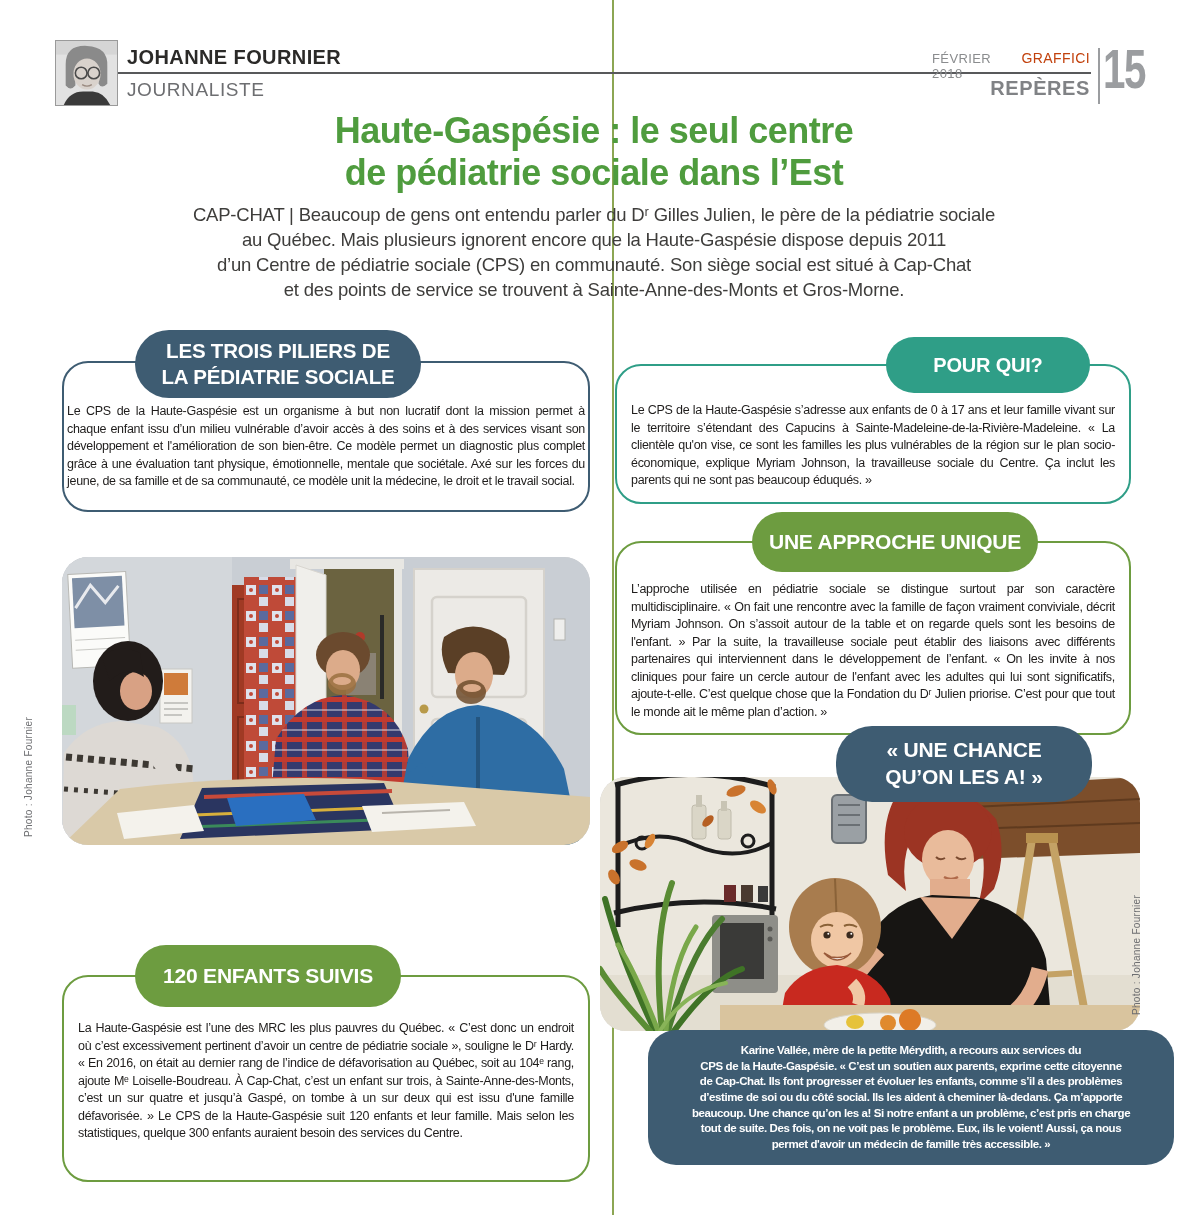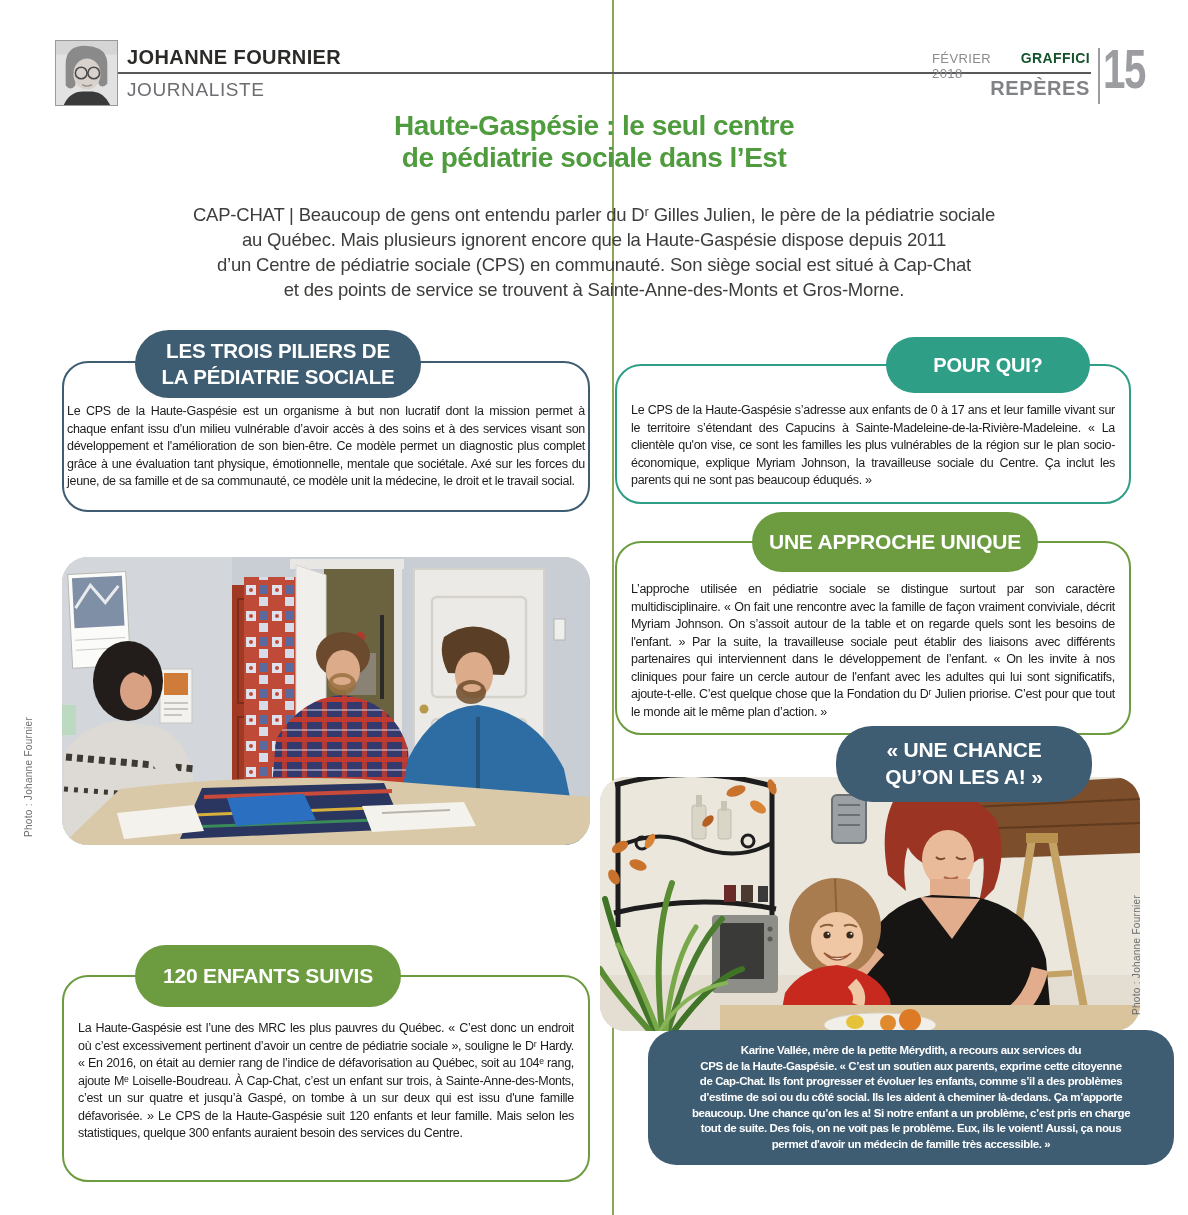--- a/index.html
+++ b/index.html
@@ -19,7 +19,7 @@
   .author-role{left:127px;top:79px;font-size:19px;color:#6d6e71;letter-spacing:.6px;z-index:3;}
   .issue-row{top:50px;left:932px;width:158px;display:flex;justify-content:flex-start;align-items:baseline;gap:10px;z-index:3;}
   .issue-date{font-size:13px;color:#8a8c8e;letter-spacing:.4px;}
-  .magazine{font-size:14px;font-weight:bold;color:#14532d;letter-spacing:.4px;}
+  .magazine{font-size:14px;font-weight:normal;color:#c2410c;letter-spacing:.4px;}
   .section-label{top:77px;left:932px;width:158px;text-align:right;font-weight:bold;font-size:20px;color:#808285;letter-spacing:.6px;z-index:3;}
   .pagebar{left:1098px;top:48px;width:2px;height:56px;background:#9b9da0;z-index:3;}
   .page-number{left:1103px;top:42px;font-size:56px;line-height:.95;font-weight:bold;color:#9b9da0;

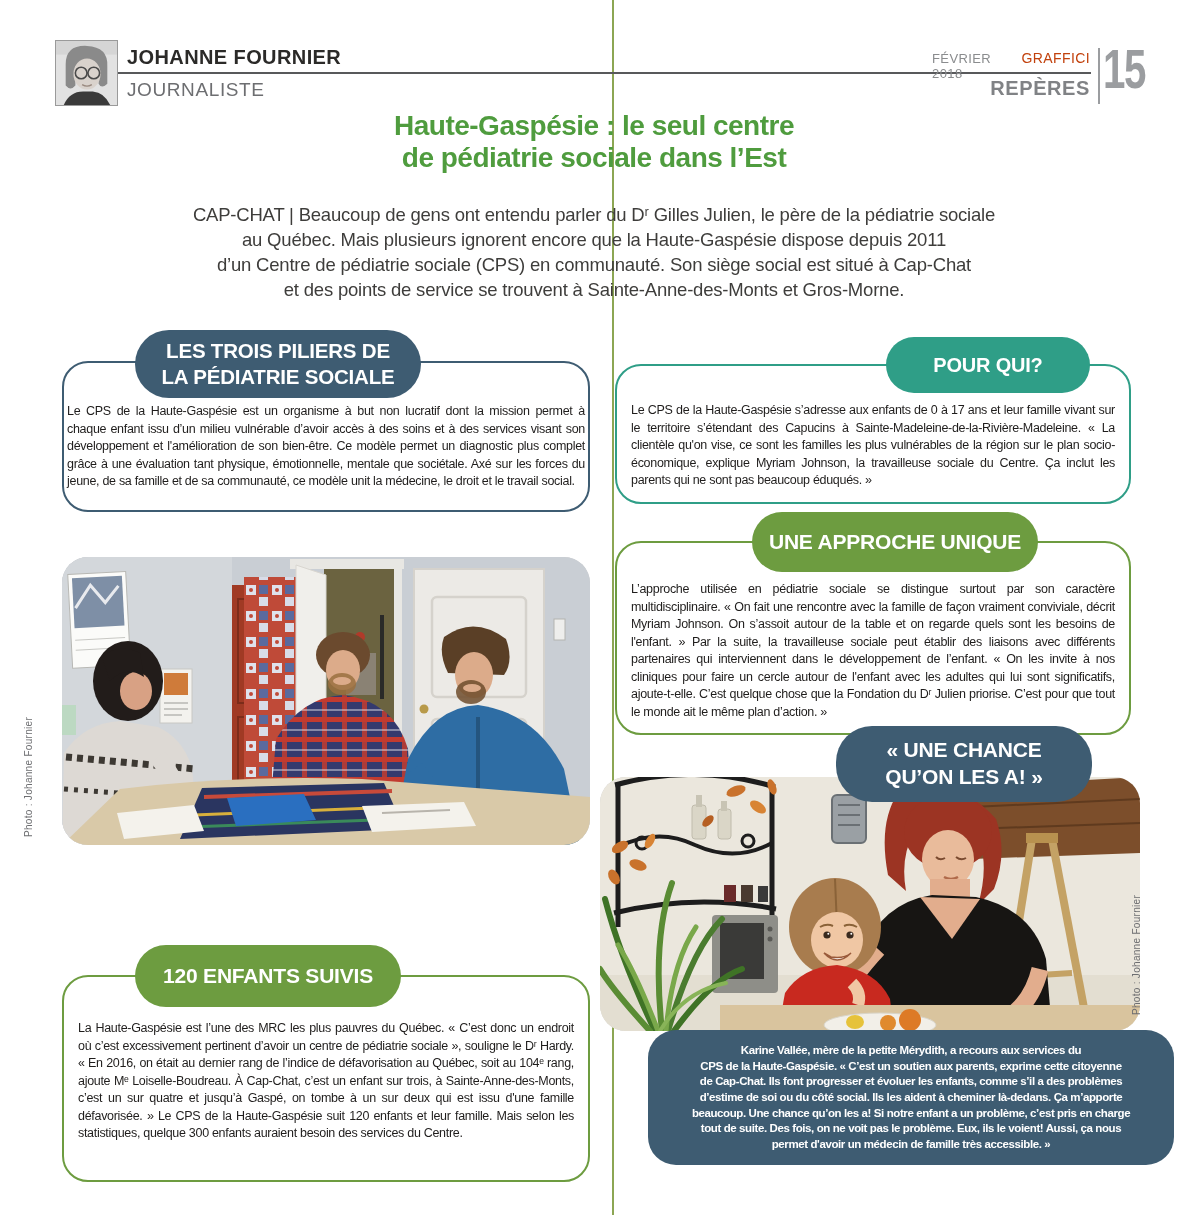--- a/index.html
+++ b/index.html
@@ -26,7 +26,7 @@
                transform:scaleX(.72);transform-origin:left top;letter-spacing:-2px;z-index:3;}
 
   
-  .title{left:94px;top:110px;width:1000px;text-align:center;font-weight:bold;font-size:28px;line-height:1.16;
+  .title{left:94px;top:110px;width:1000px;text-align:center;font-weight:bold;font-size:36px;line-height:1.16;
          color:var(--title_green,#4f9c3e);letter-spacing:-.5px;z-index:2;}
   .lead{left:94px;top:203px;width:1000px;text-align:center;font-size:18.5px;line-height:1.35;color:#3e3d3b;
         letter-spacing:-.2px;z-index:2;}

